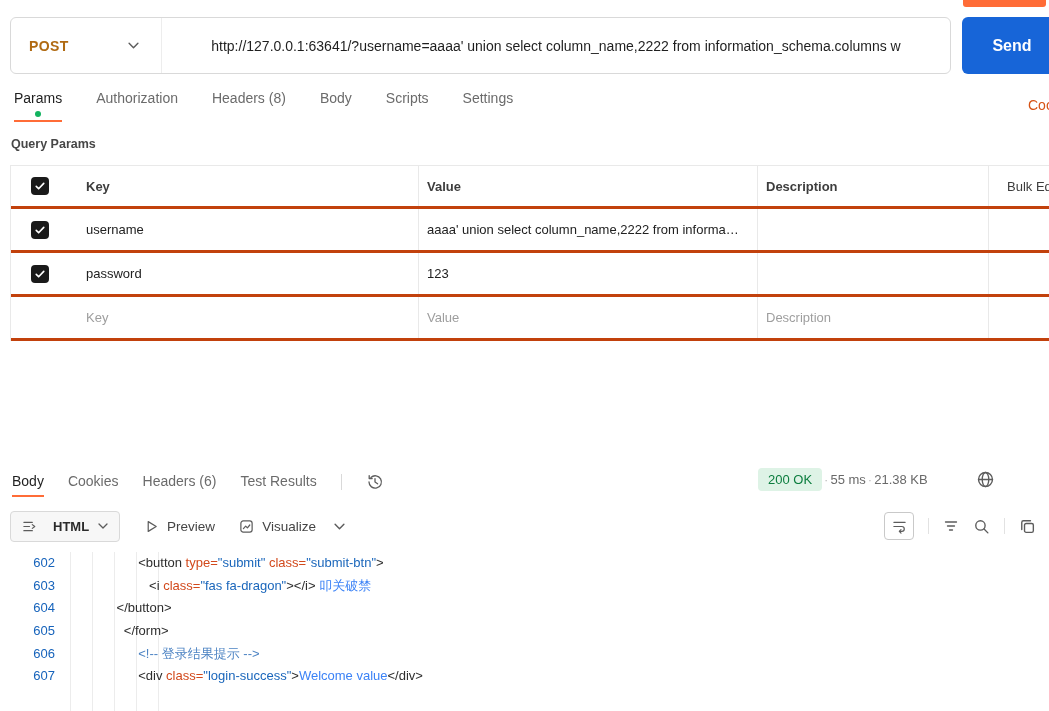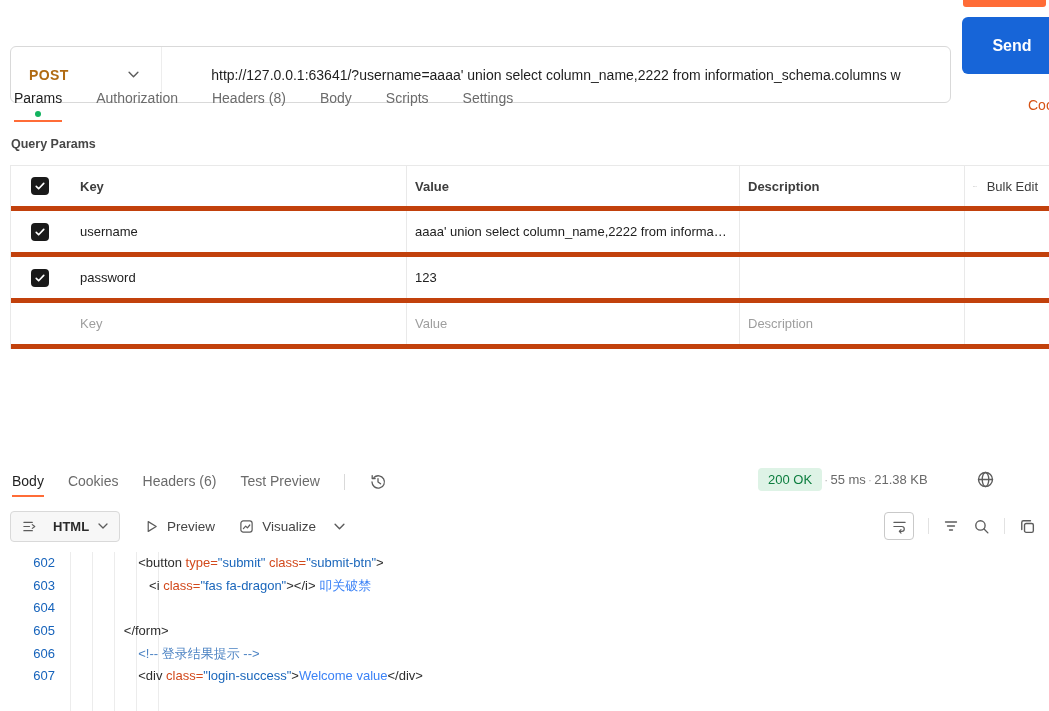--- a/index.html
+++ b/index.html
@@ -12,7 +12,7 @@
 
   
   .request-bar{position:absolute;left:10px;top:17px;width:941px;height:57px;border:1px solid #d9d9d9;
-               border-radius:6px;display:flex;align-items:center;background:#fff;box-sizing:border-box;margin-top:29px;}
+               border-radius:6px;display:flex;align-items:center;background:#fff;box-sizing:border-box;}
   .method{width:150px;display:flex;align-items:center;justify-content:space-between;
           padding:0 22px 0 18px;box-sizing:border-box;cursor:pointer;flex:none;}
   .method-label{font-size:14px;font-weight:700;color:#b06a12;letter-spacing:.4px;}

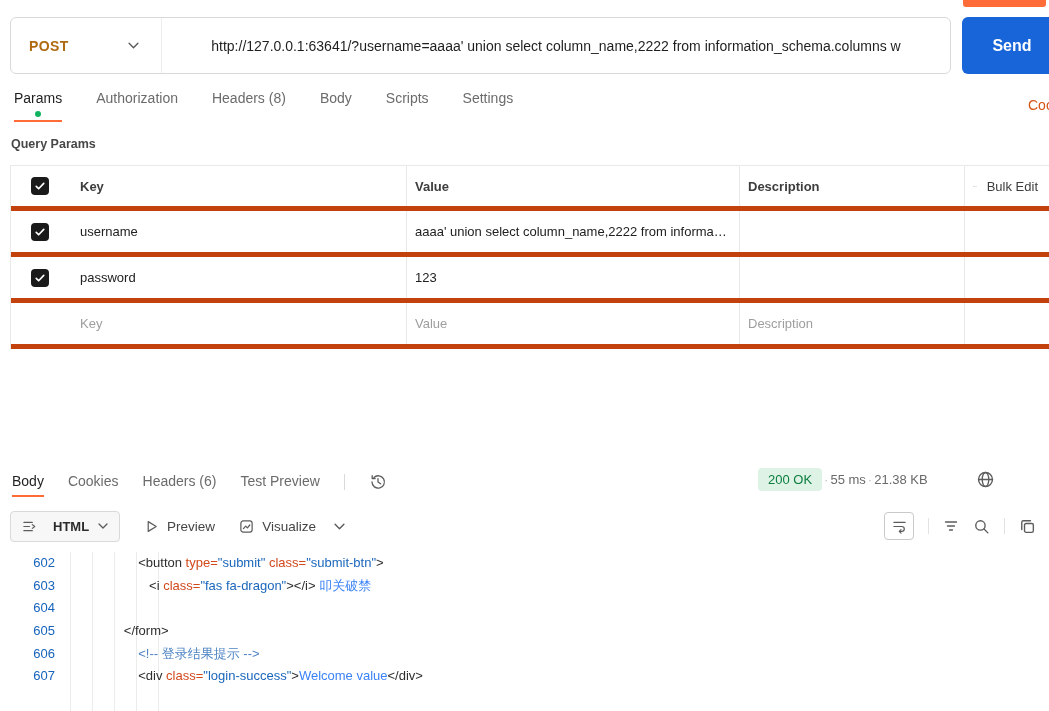--- a/index.html
+++ b/index.html
@@ -38,7 +38,7 @@
   .params-table{position:absolute;left:10px;top:165px;width:1039px;font-size:13px;
                 border-top:1px solid #e9e9e9;border-left:1px solid #e9e9e9;box-sizing:border-box;}
   .prow{display:grid;grid-template-columns:58px 337px 333px 225px 1fr;height:41px;
-        border-bottom:5px solid #c2410c;}
+        border-bottom:3px solid #c2410c;gap:6px;}
   .pcell{display:flex;align-items:center;padding:0 11px;overflow:hidden;white-space:nowrap;min-width:0;}
   .pcell.bl{border-left:1px solid #e9e9e9;padding-left:8px;}
   .pcell.checkcol{justify-content:center;padding:0;}

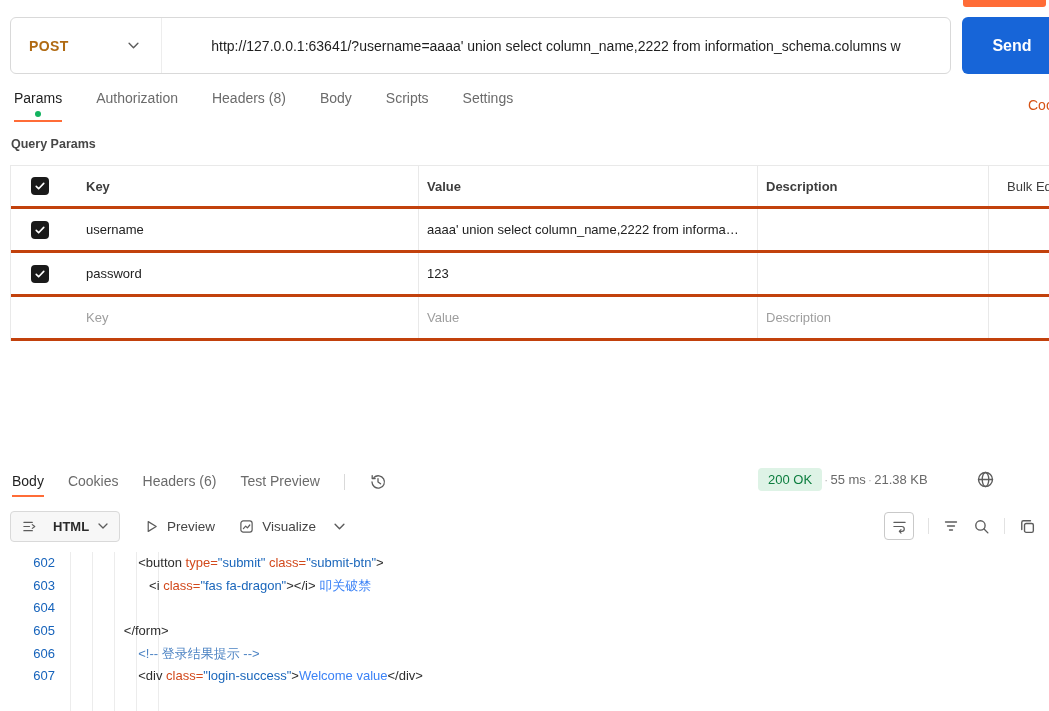--- a/index.html
+++ b/index.html
@@ -212,7 +212,7 @@
     <div class="res-tab active">Body</div>
     <div class="res-tab">Cookies</div>
     <div class="res-tab">Headers (6)</div>
-    <div class="res-tab">Test Preview</div>
+    <div class="res-tab">Test Results</div>
     <div class="res-vdiv"></div>
     <button class="icon-btn">
       <svg class="ic" width="18" height="18" viewBox="0 0 18 18">

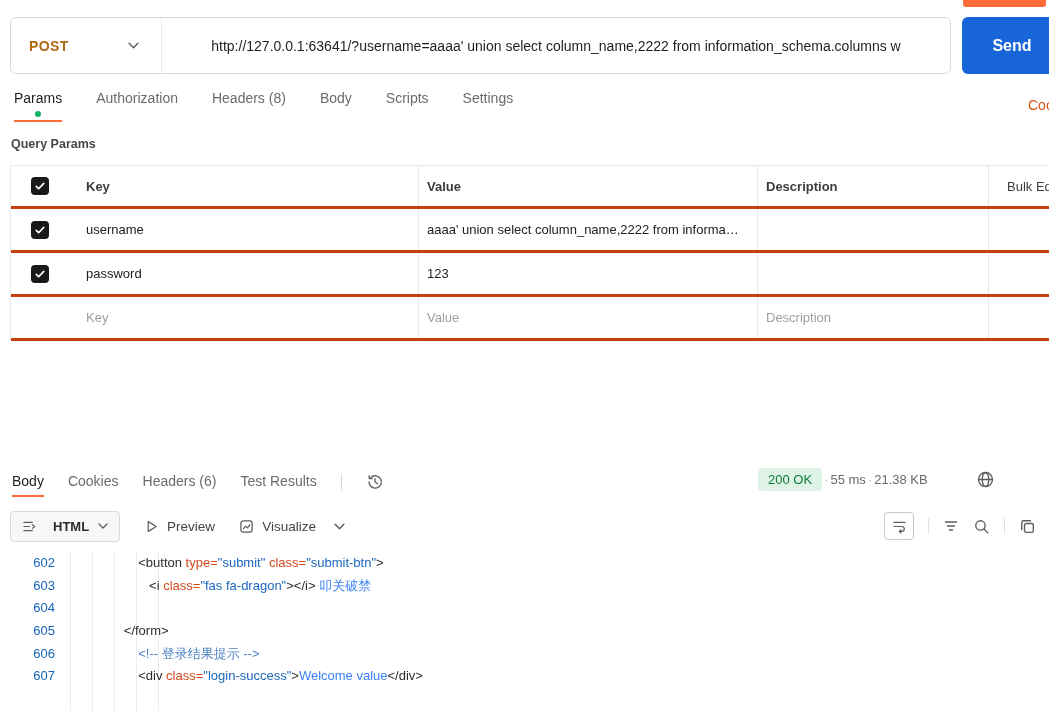--- a/index.html
+++ b/index.html
@@ -316,7 +316,7 @@
       <span class="ln">603</span><span class="lc"><span class="t-ws">                       </span><span class="t-tag">&lt;i</span><span class="t-attr"> class=</span><span class="t-str">"fas fa-dragon"</span><span class="t-tag">&gt;&lt;/i&gt;</span><span class="t-text"> 叩关破禁</span></span>
     </div>
     <div class="code-line">
-      <span class="ln">604</span>
+      <span class="ln">604</span><span class="lc"><span class="t-ws">              </span><span class="t-tag">&lt;/button&gt;</span></span>
     </div>
     <div class="code-line">
       <span class="ln">605</span><span class="lc"><span class="t-ws">                </span><span class="t-tag">&lt;/form&gt;</span></span>

